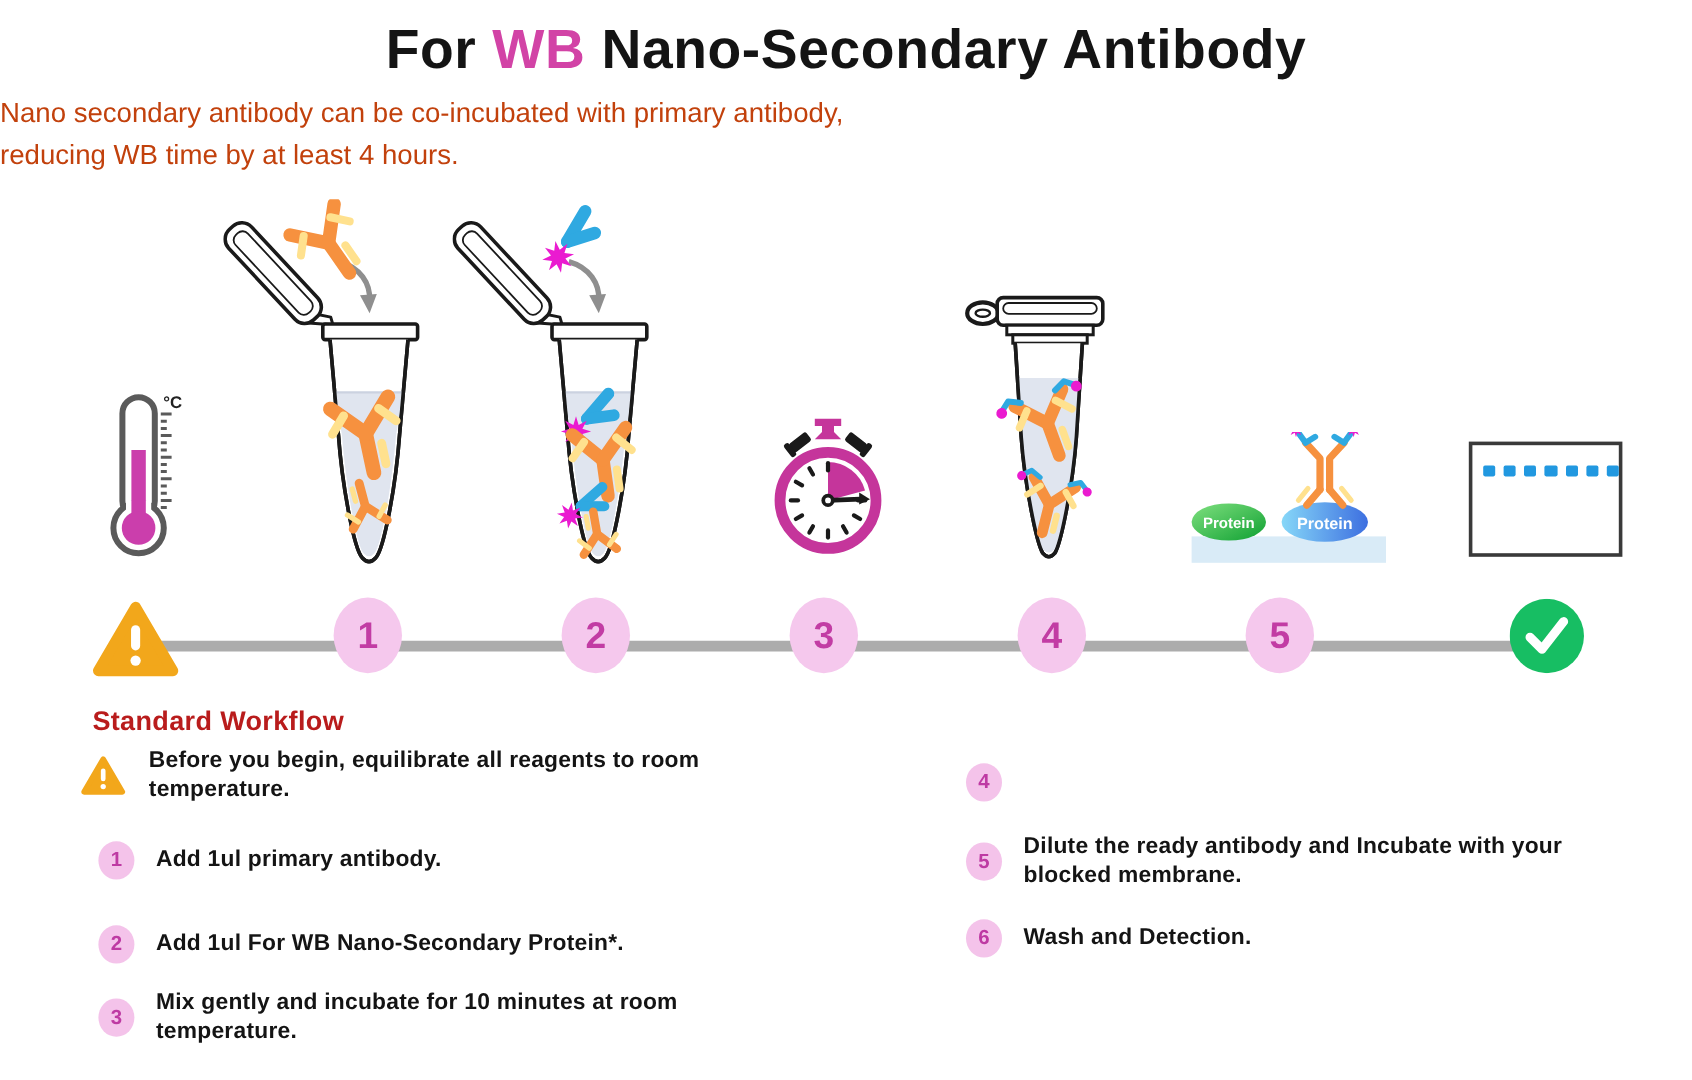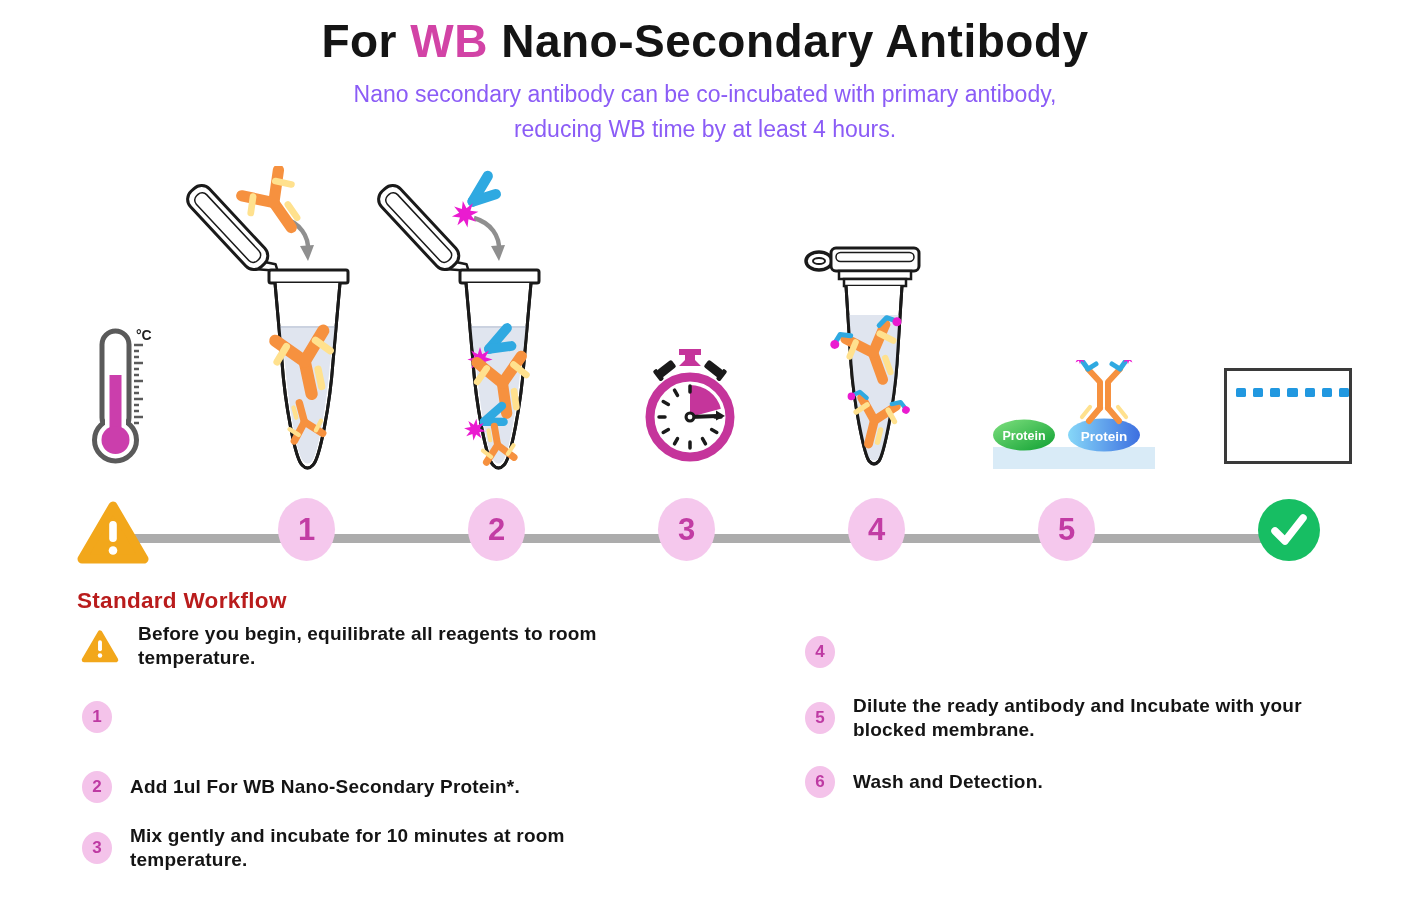--- a/index.html
+++ b/index.html
@@ -10,8 +10,8 @@
   .title{position:absolute;top:14px;left:0;width:1410px;text-align:center;
          font-size:46px;font-weight:800;letter-spacing:.5px;color:#141414;}
   .title .hl{color:#D243A6;}
-  .subtitle{position:absolute;top:77px;left:0;width:1410px;text-align:center;
-            font-size:23px;font-weight:500;line-height:1.5;color:#8b5cf6;}
+  .subtitle{position:absolute;top:77px;left:0;width:1410px;text-align:left;
+            font-size:23px;font-weight:500;line-height:1.5;color:#c2410c;}
   
   .tl-line{position:absolute;left:112px;top:534px;width:1178px;height:9px;
            background:#ACACAC;border-radius:5px;z-index:1;}

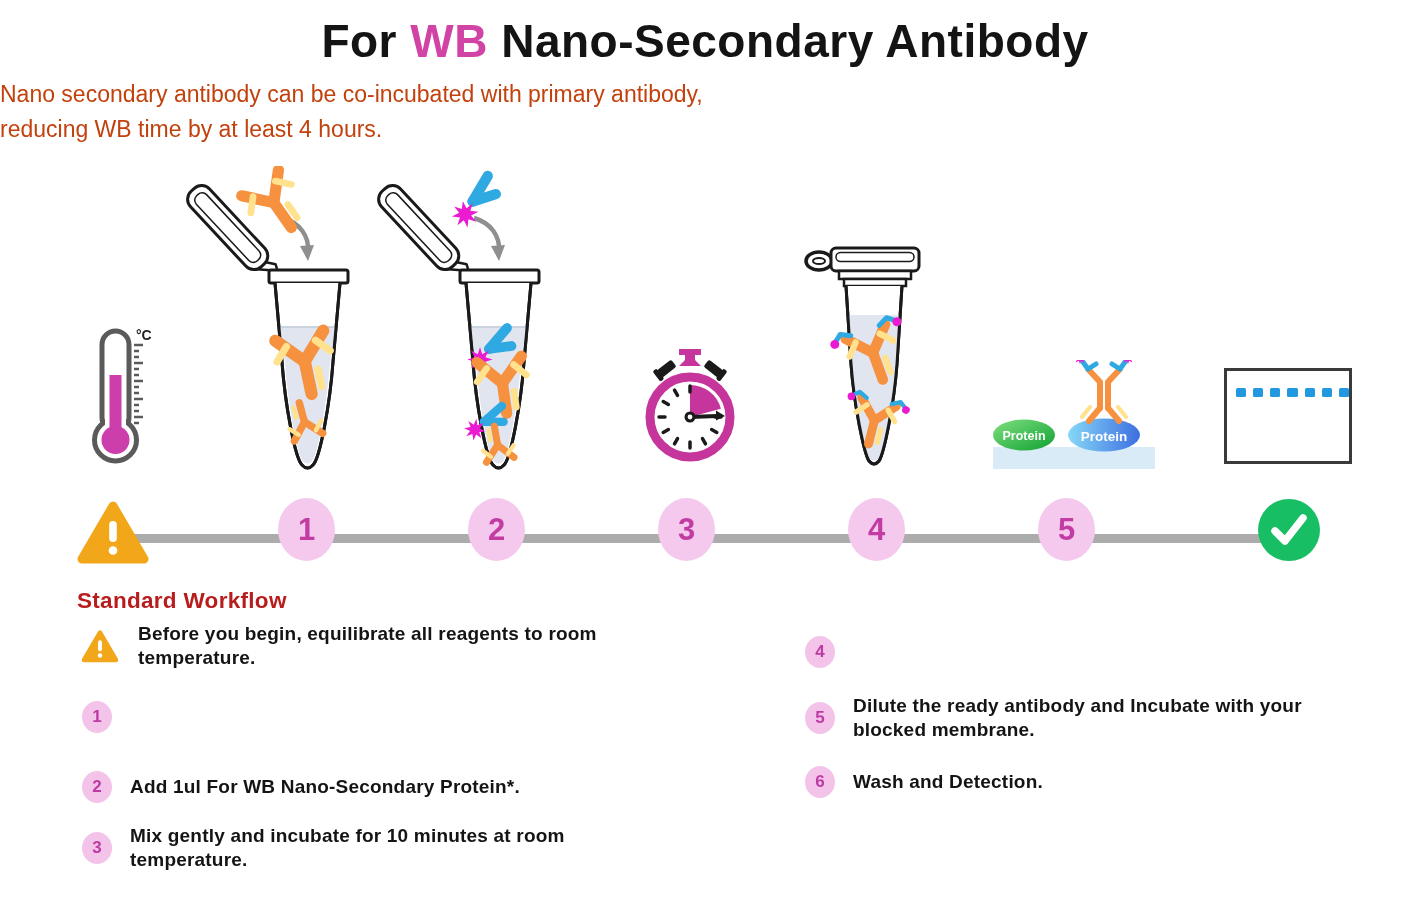--- a/index.html
+++ b/index.html
@@ -261,7 +261,7 @@
 
   <div class="wf-heading">Standard Workflow</div>
 
-  <div class="wf-row" style="left:80px;top:622px;width:540px">
+  <div class="wf-row" style="left:66px;top:622px;width:540px">
     <svg width="40" height="36" viewBox="0 0 74 70">
       <path d="M37,9 L68,62 L6,62 Z" fill="#F2A71B" stroke="#F2A71B" stroke-width="9" stroke-linejoin="round"></path>
       <rect x="33.2" y="24" width="7.6" height="21" rx="3.8" fill="#fff"></rect>

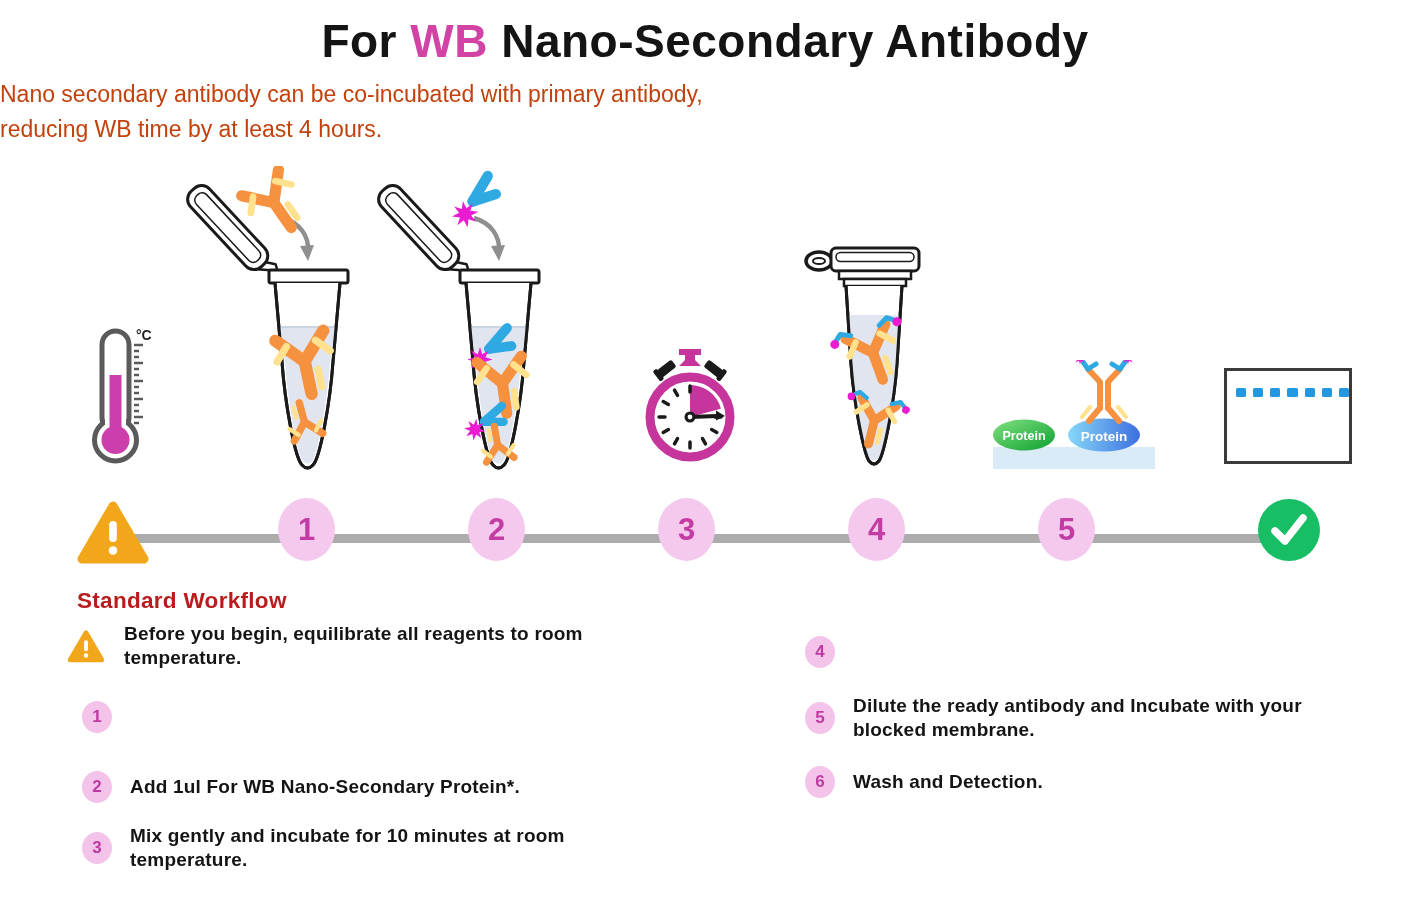--- a/index.html
+++ b/index.html
@@ -272,6 +272,7 @@
 
   <div class="wf-row" style="left:82px;top:701px">
     <div class="mini-badge">1</div>
+    <div class="wf-text">Add 1ul primary antibody.</div>
   </div>
   <div class="wf-row" style="left:82px;top:771px">
     <div class="mini-badge">2</div>

